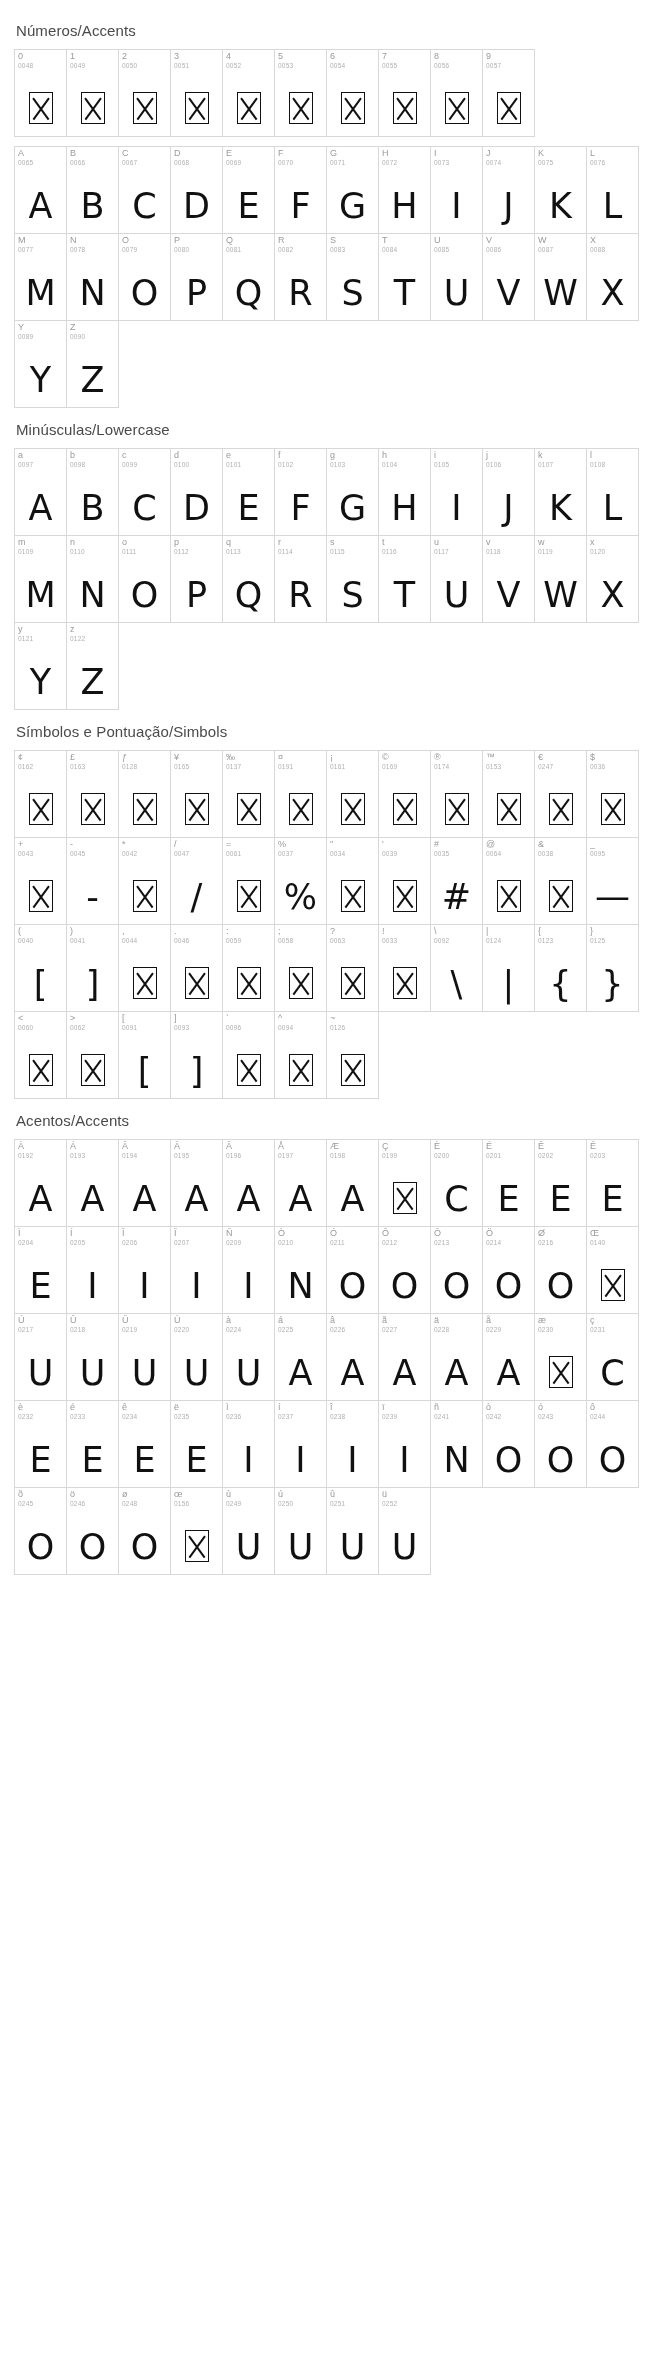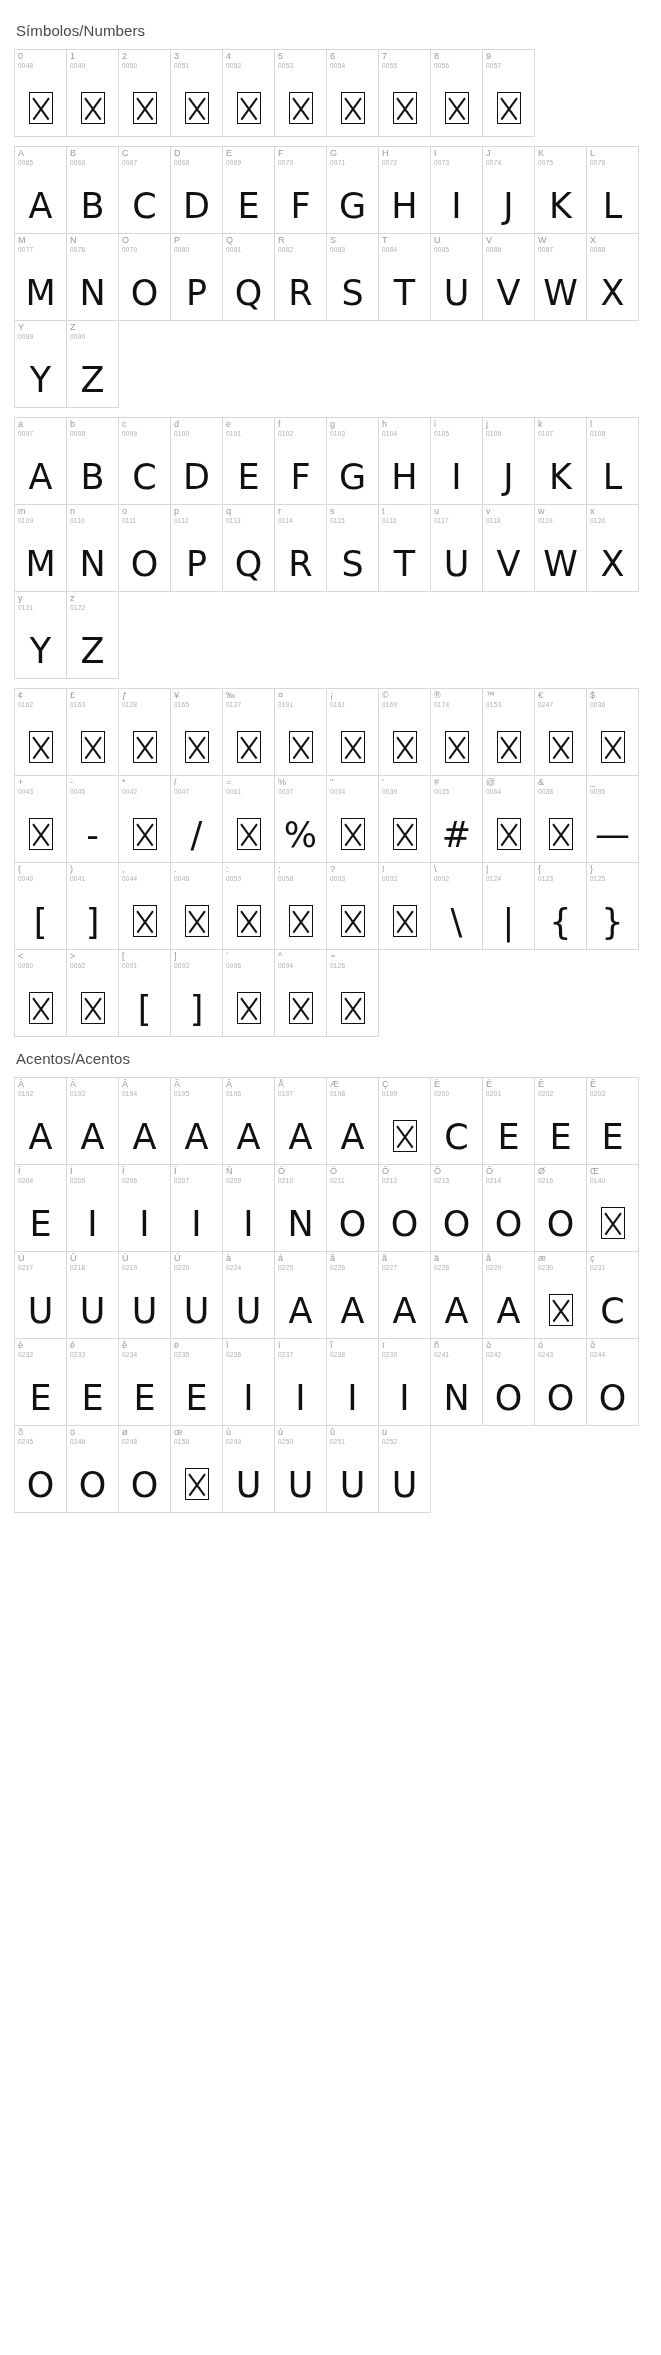--- a/index.html
+++ b/index.html
@@ -91,7 +91,7 @@
 <div class="page">
   <div id="sections-root">
       <div class="section">
-        <div class="section-title">Símbolos/Numbers</div>
+        <div class="section-title">Números/Accents</div>
         <div class="grid">
           <div class="cell">
             <div class="meta">

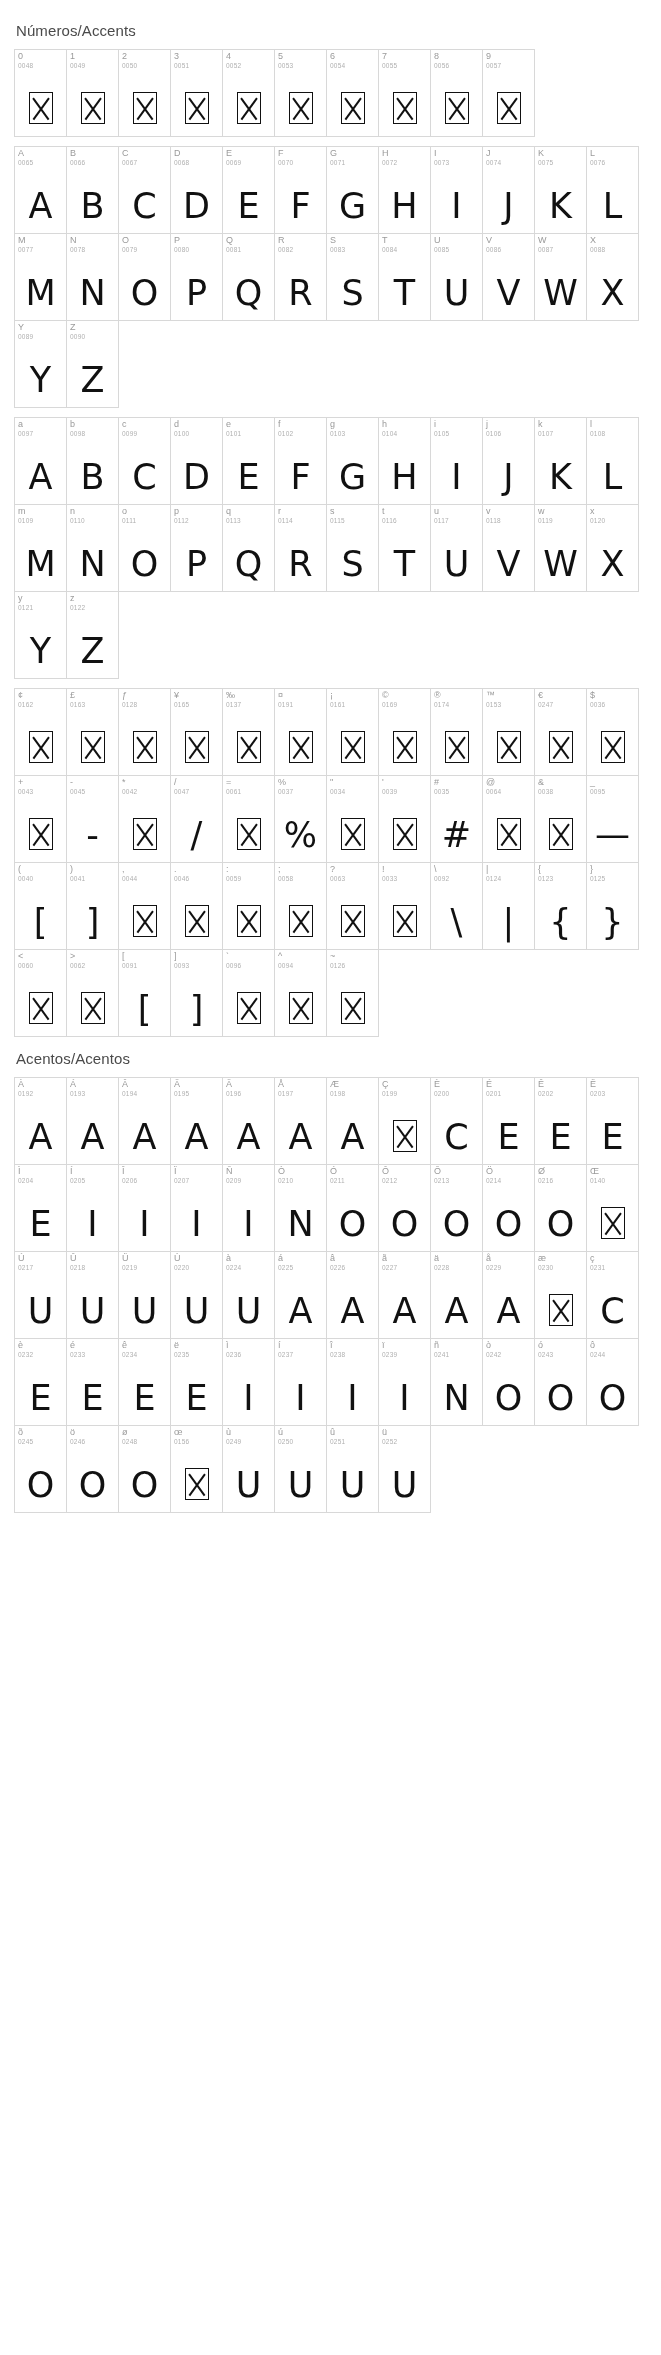--- a/index.html
+++ b/index.html
@@ -352,6 +352,7 @@
         </div>
       </div>
       <div class="section">
+        <div class="section-title">Minúsculas/Lowercase</div>
         <div class="grid">
           <div class="cell">
             <div class="meta">

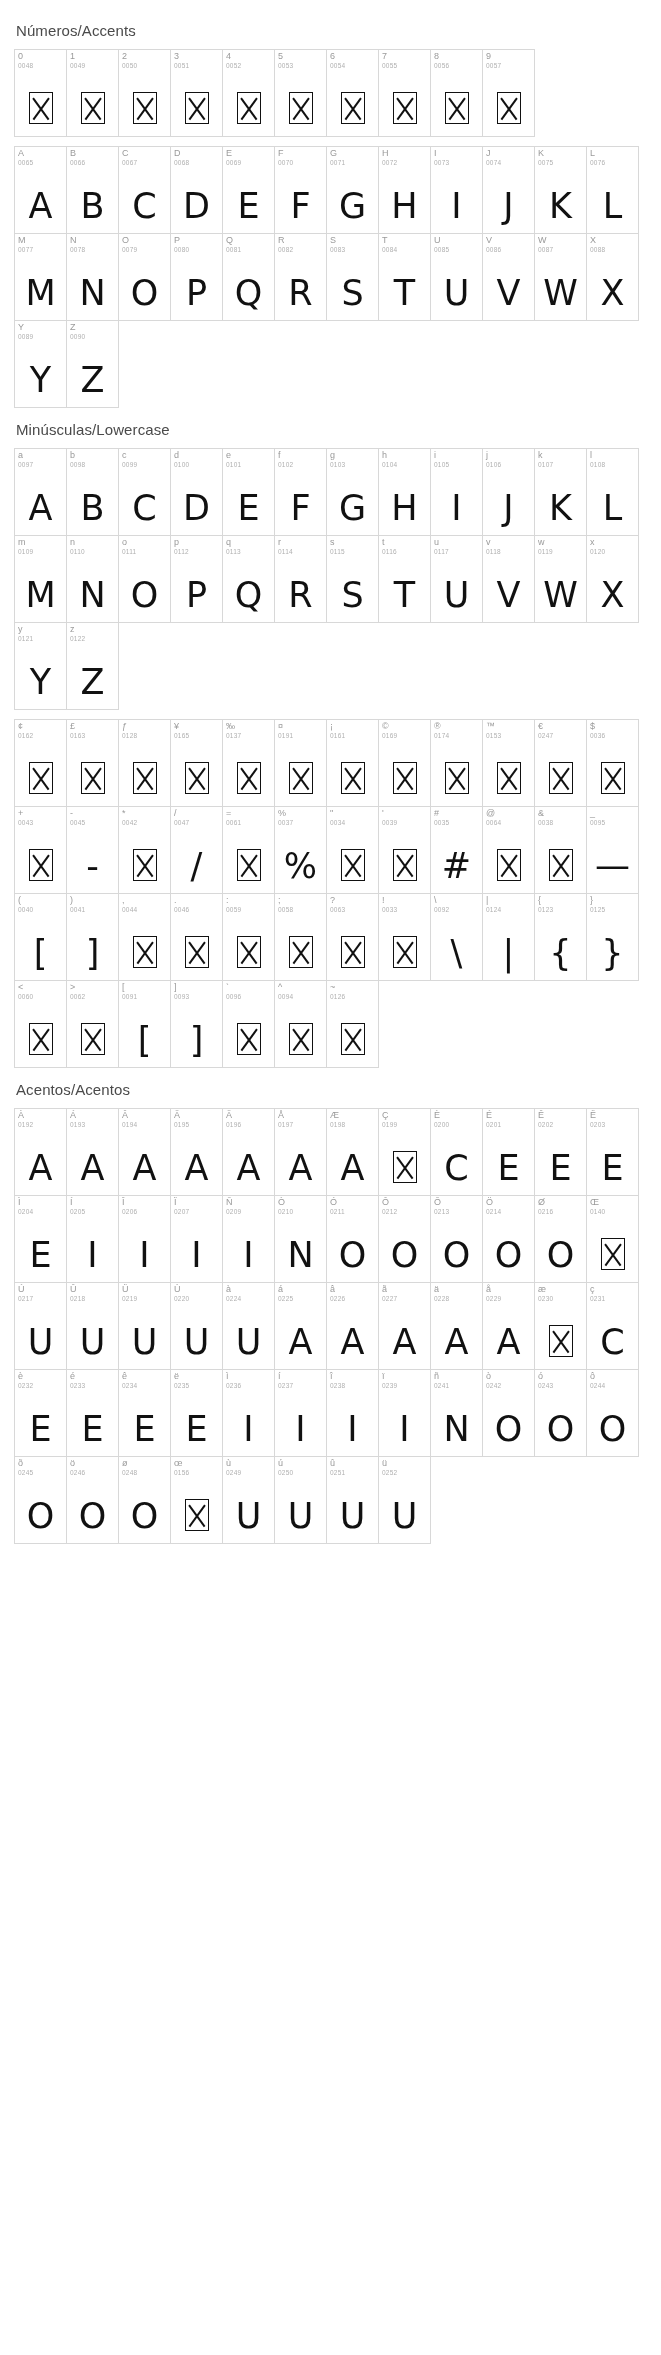--- a/index.html
+++ b/index.html
@@ -539,6 +539,7 @@
         </div>
       </div>
       <div class="section">
+        <div class="section-title">Símbolos e Pontuação/Simbols</div>
         <div class="grid">
           <div class="cell">
             <div class="meta">

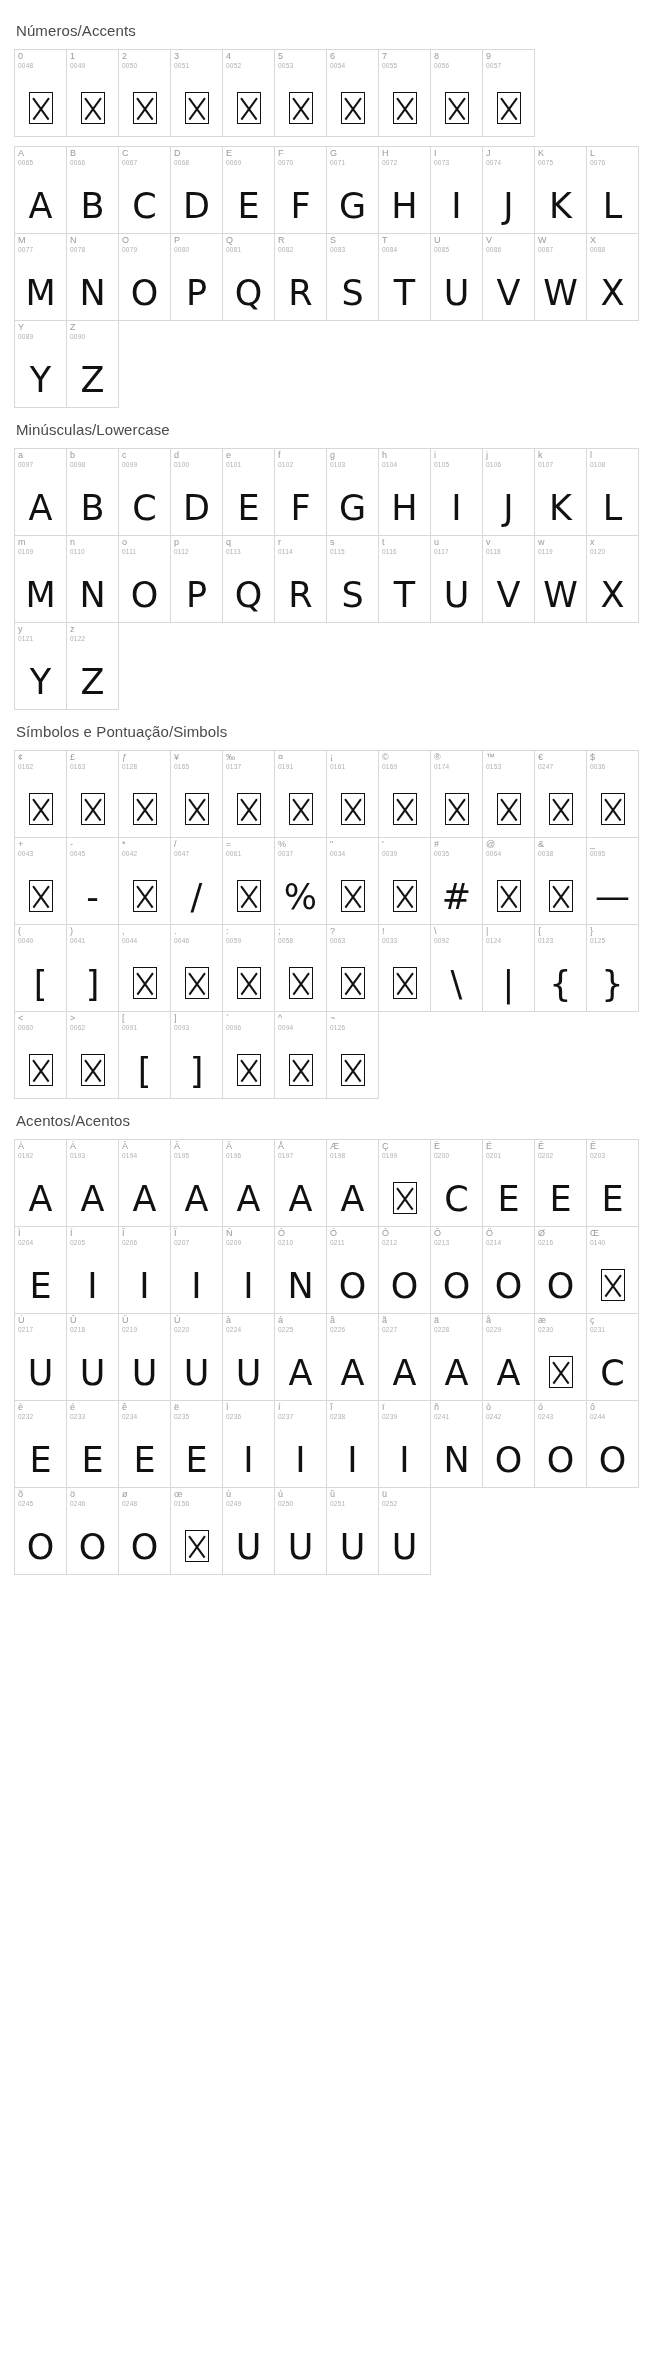--- a/index.html
+++ b/index.html
@@ -845,7 +845,7 @@
         </div>
       </div>
       <div class="section">
-        <div class="section-title">Acentos/Acentos</div>
+        <div class="section-title">Acentos/Accents</div>
         <div class="grid">
           <div class="cell">
             <div class="meta">

